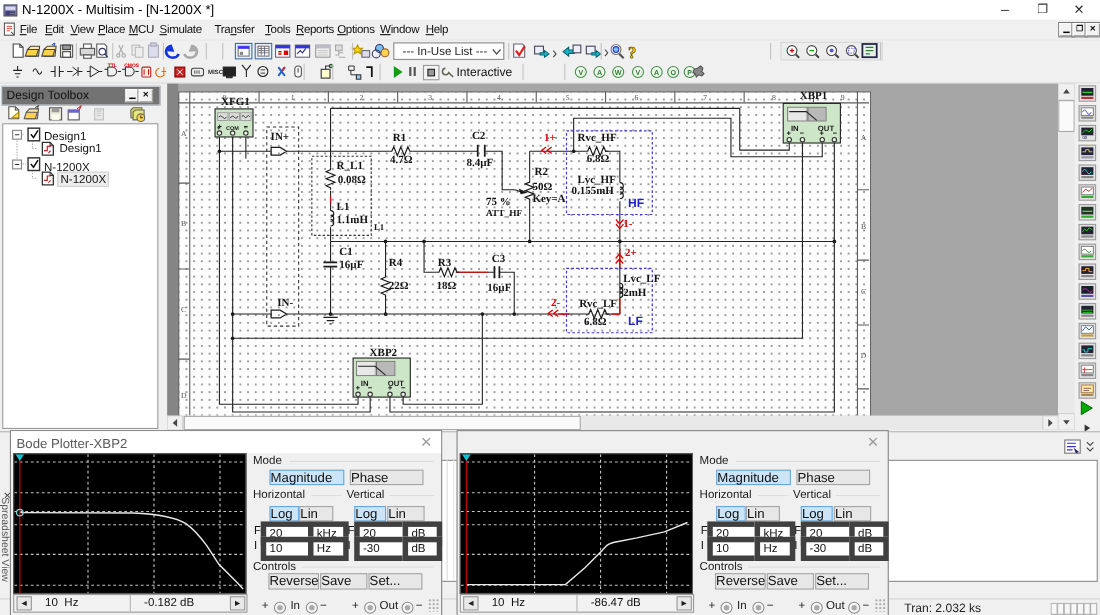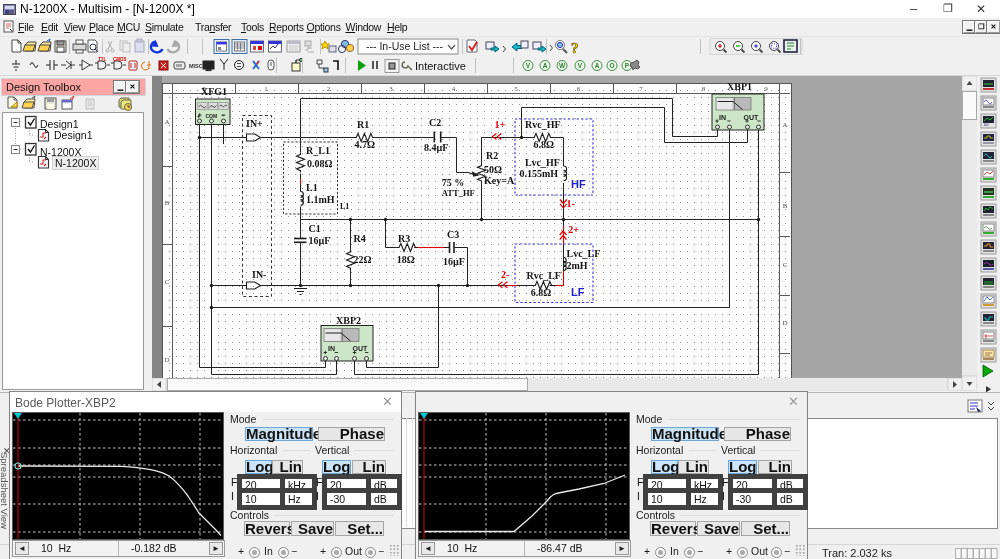--- a/index.html
+++ b/index.html
@@ -14,7 +14,7 @@
 #tb2{left:0;top:56px;width:1000px;height:19px;background:#f0f0f0;border-bottom:1px solid #d8d8d8;padding-left:40px;}
 
 #dtb{left:0;top:76px;width:146px;height:315px;background:#f0f0f0;}
-#dtbtitle{left:1px;top:2px;width:143px;height:16px;background:#fca5a5;border:1px solid #d0d6de;}
+#dtbtitle{left:1px;top:2px;width:143px;height:16px;background:#737373;border:1px solid #d0d6de;}
 #dtbtree{left:2px;top:36px;width:140px;height:276px;background:#fff;border:1px solid #9a9a9a;font-size:10.5px;}
 
 #canvas{left:152px;top:76px;width:810px;height:302px;background:#a6a6a6;overflow:hidden;}

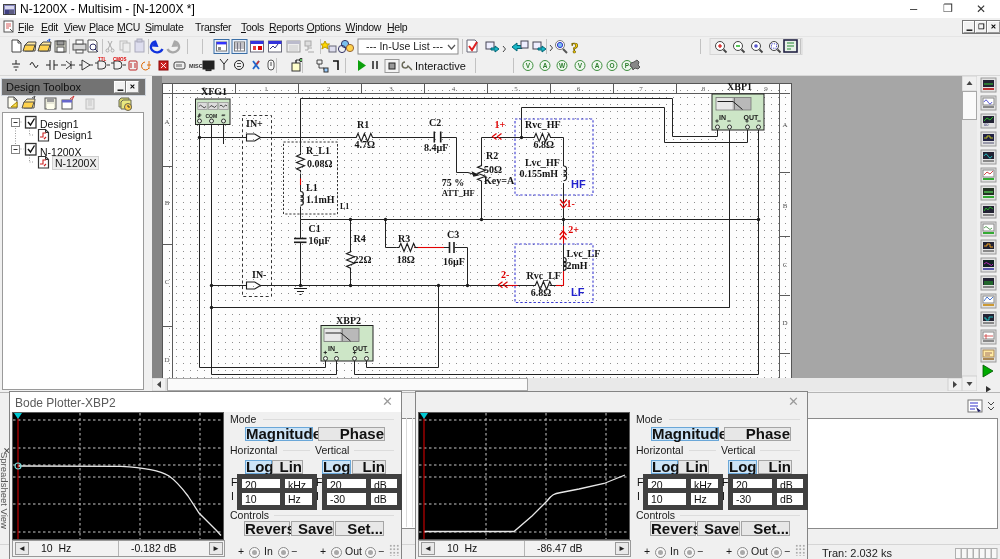--- a/index.html
+++ b/index.html
@@ -37,7 +37,7 @@
 .bode .grp{position:absolute;font-size:10.5px;color:#1a1a1a;}
 .gline{position:absolute;height:1px;background:#dcdcdc;}
 .grip{position:absolute;right:2px;top:152px;width:10px;height:12px;background:radial-gradient(#aaa 0.8px,transparent 1px);background-size:3.5px 3.5px;}
-.btn{position:absolute;background:#e7e7e7;border:1px solid #a5a5a5;font-size:15px;color:#111;text-align:right;font-weight:bold;}
+.btn{position:absolute;background:#e7e7e7;border:1px solid #a5a5a5;font-size:12px;color:#111;text-align:left;}
 .btnsel{background:#cce4f7;border:1px solid #6aa7d8;}
 .field{position:absolute;background:#fff;border:5px solid #404040;font-size:10.5px;color:#111;padding-left:3px;}
 .flabel{position:absolute;font-size:10.5px;color:#111;}

